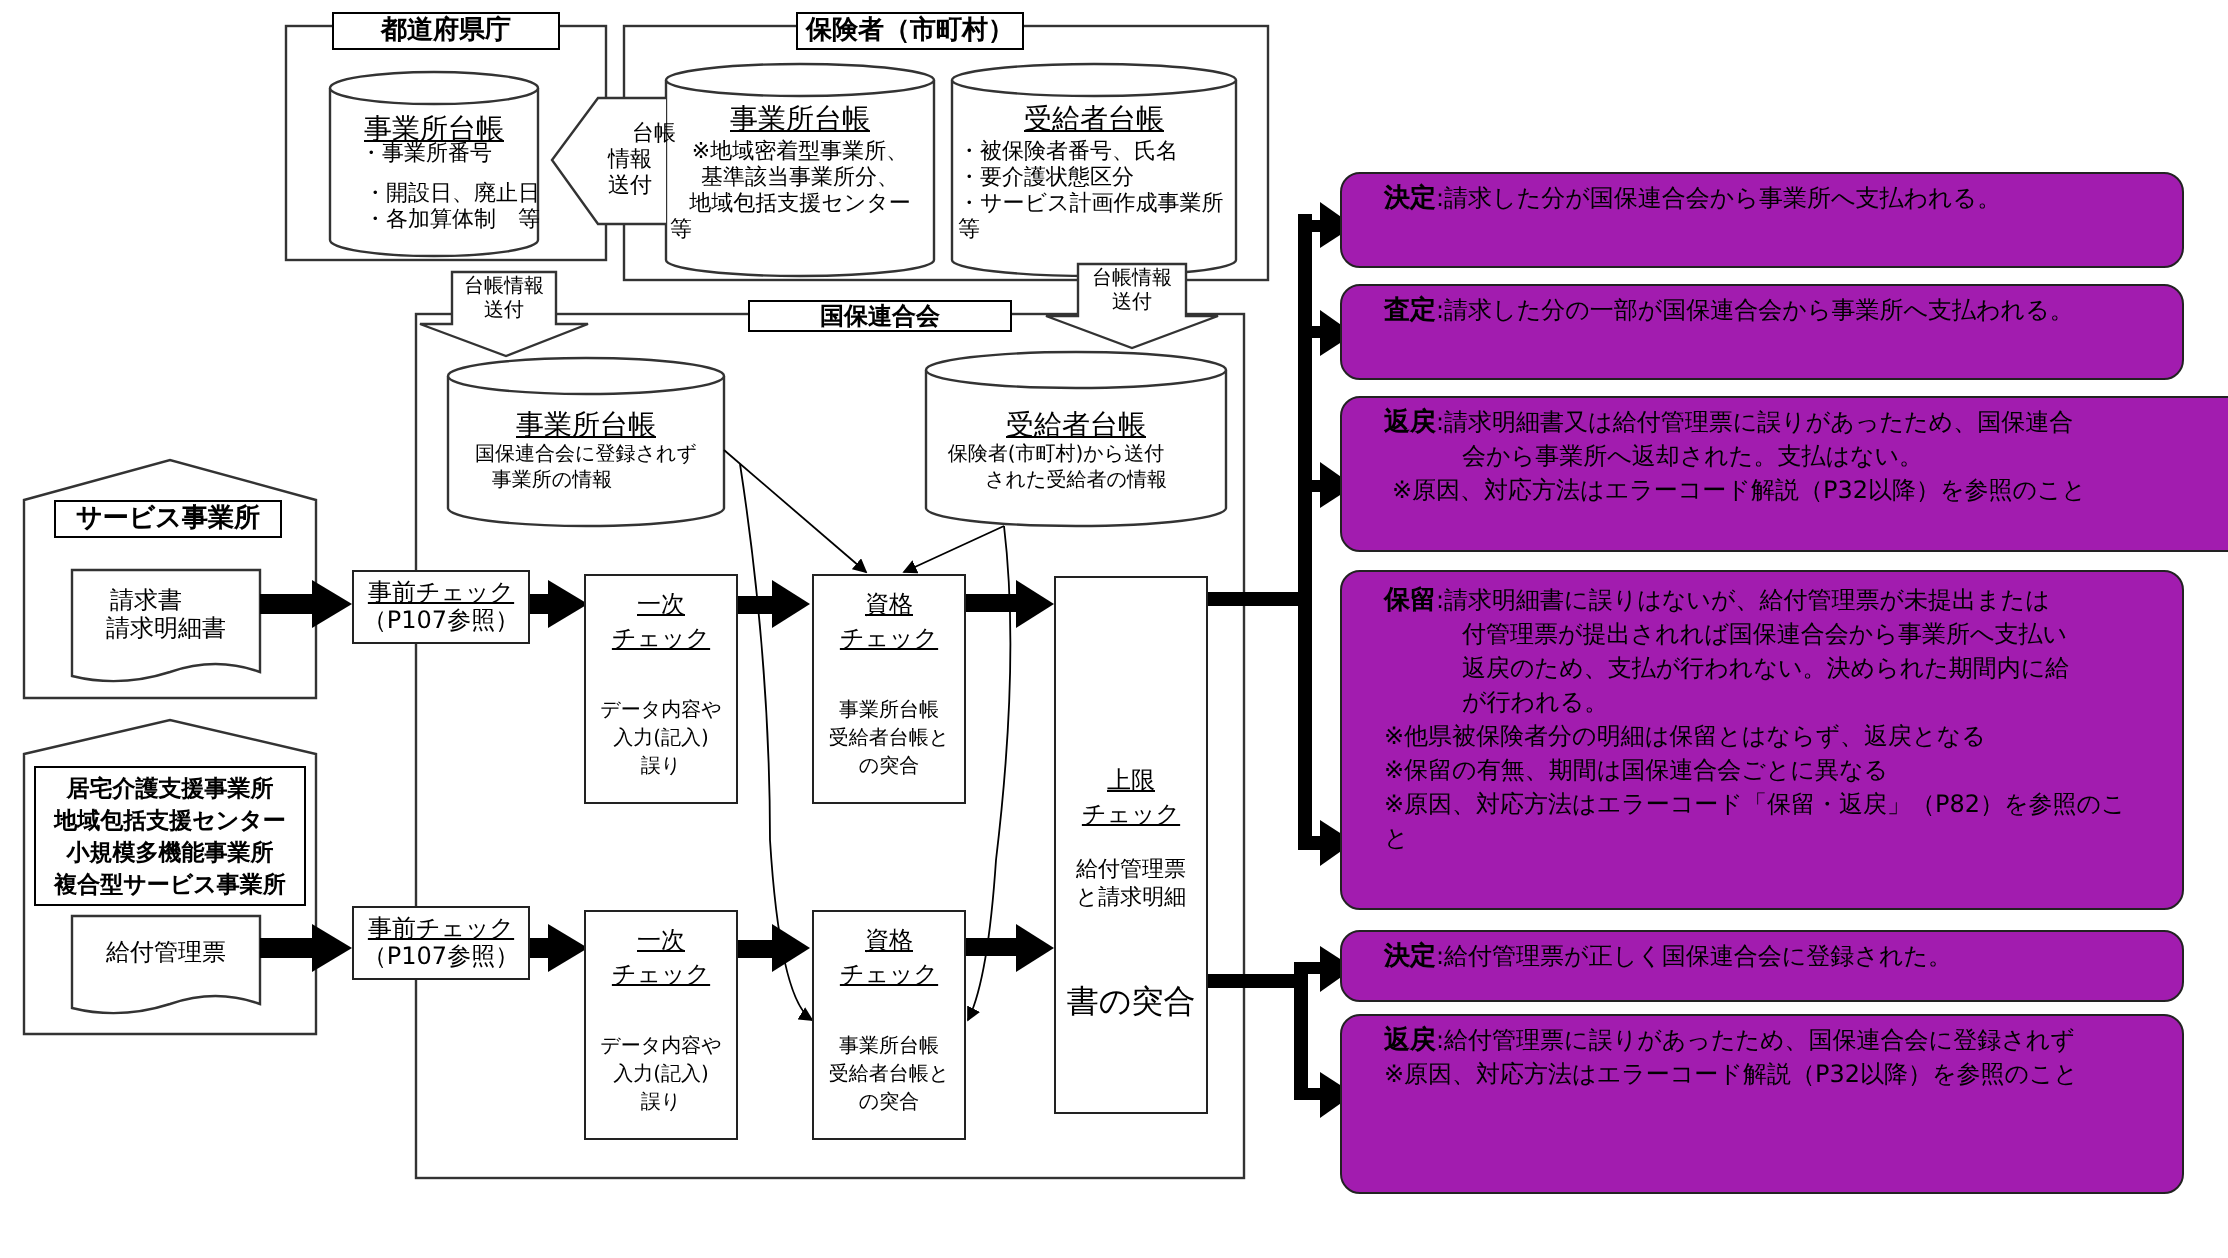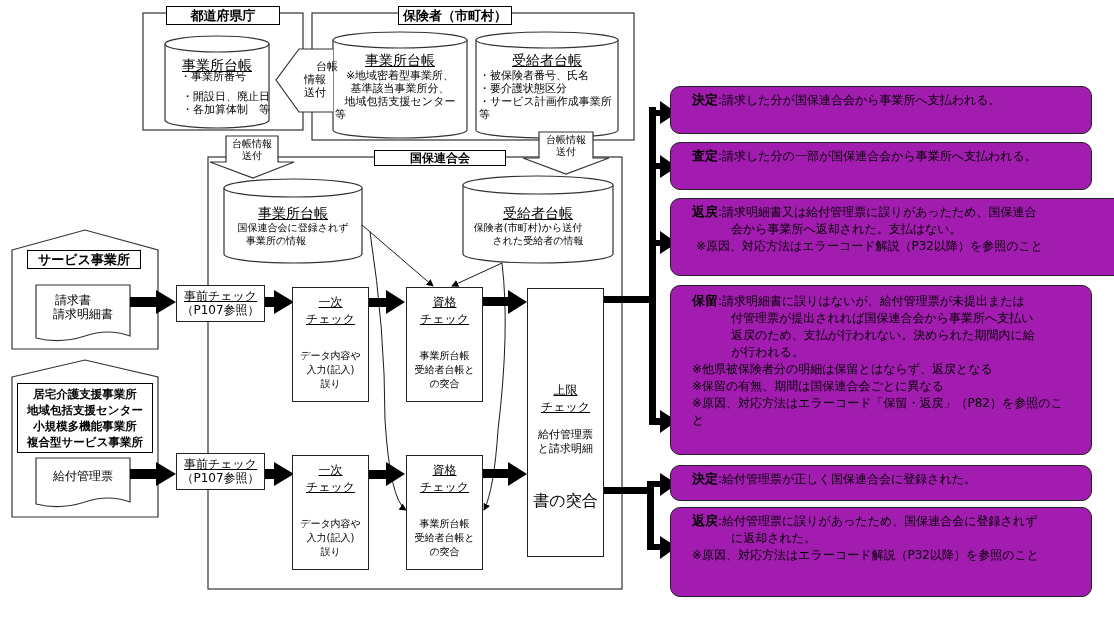--- a/index.html
+++ b/index.html
@@ -236,7 +236,6 @@
 </div>
 <div class="result-box" style="left:670px;top:507px;width:422px;height:90px;">
   <span class="lbl">返戻</span><span>:</span><span>給付管理票に誤りがあったため、国保連合会に登録されず</span>
-  <span class="indent">に返却された。</span>
   <span style="display:block;">※原因、対応方法はエラーコード解説（P32以降）を参照のこと</span>
 </div>
 

